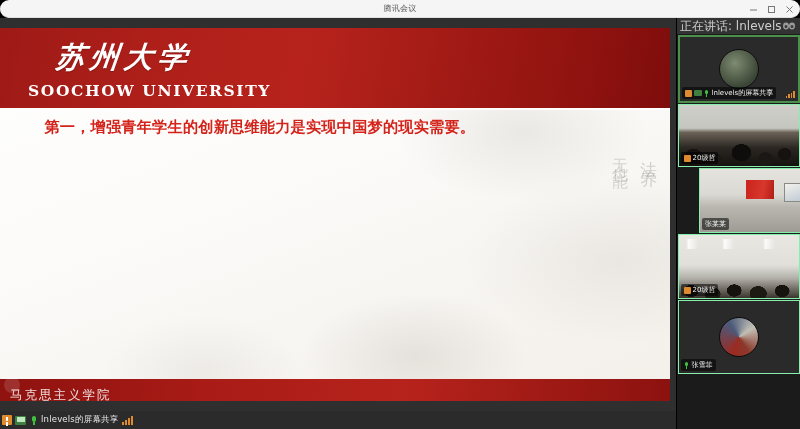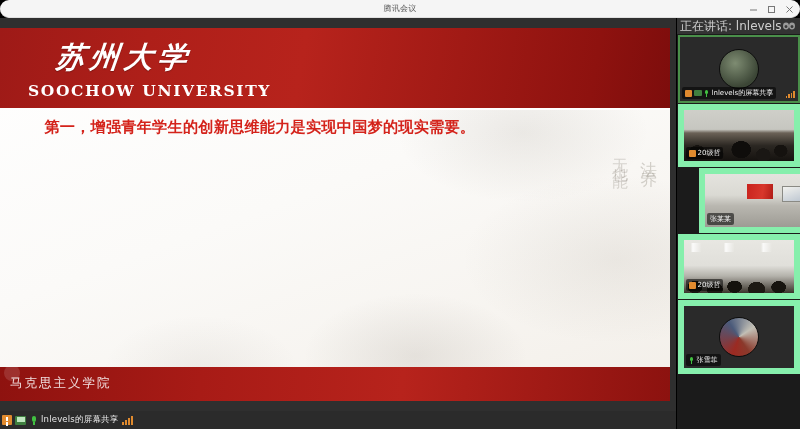--- a/index.html
+++ b/index.html
@@ -162,7 +162,7 @@
   .tile {
     position: relative; width: 122px; margin: 1px auto 1px auto;
     background: #2a2a2a; overflow: hidden;
-    border: 6px solid #86efac;
+    border: 1px solid #86efac;
   }
   .tile.speaking { border: 2px solid #4a8f4a; }
   .tile .badge {

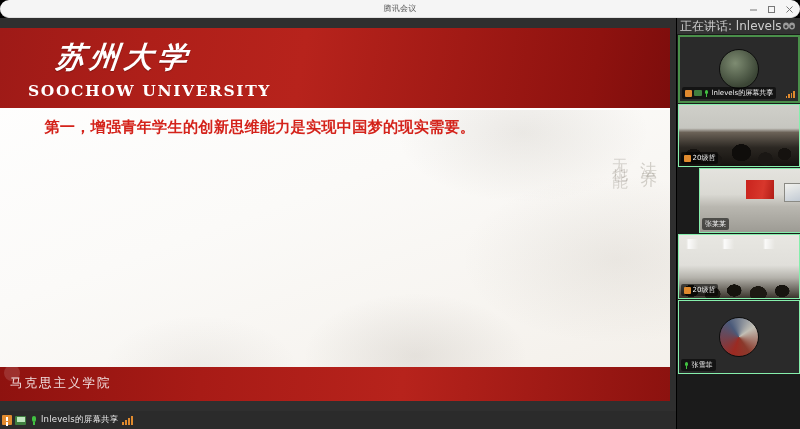--- a/index.html
+++ b/index.html
@@ -105,7 +105,7 @@
 
   
   #slide-footer {
-    position: absolute; left: 0; bottom: 0; width: 670px; height: 34px;
+    position: absolute; left: 0; bottom: 0; width: 670px; height: 22px;
     background: linear-gradient(95deg,#8e120f 0%,#a81b16 30%,#b7231c 60%,#8c120f 100%);
   }
   #slide-footer .dept {

